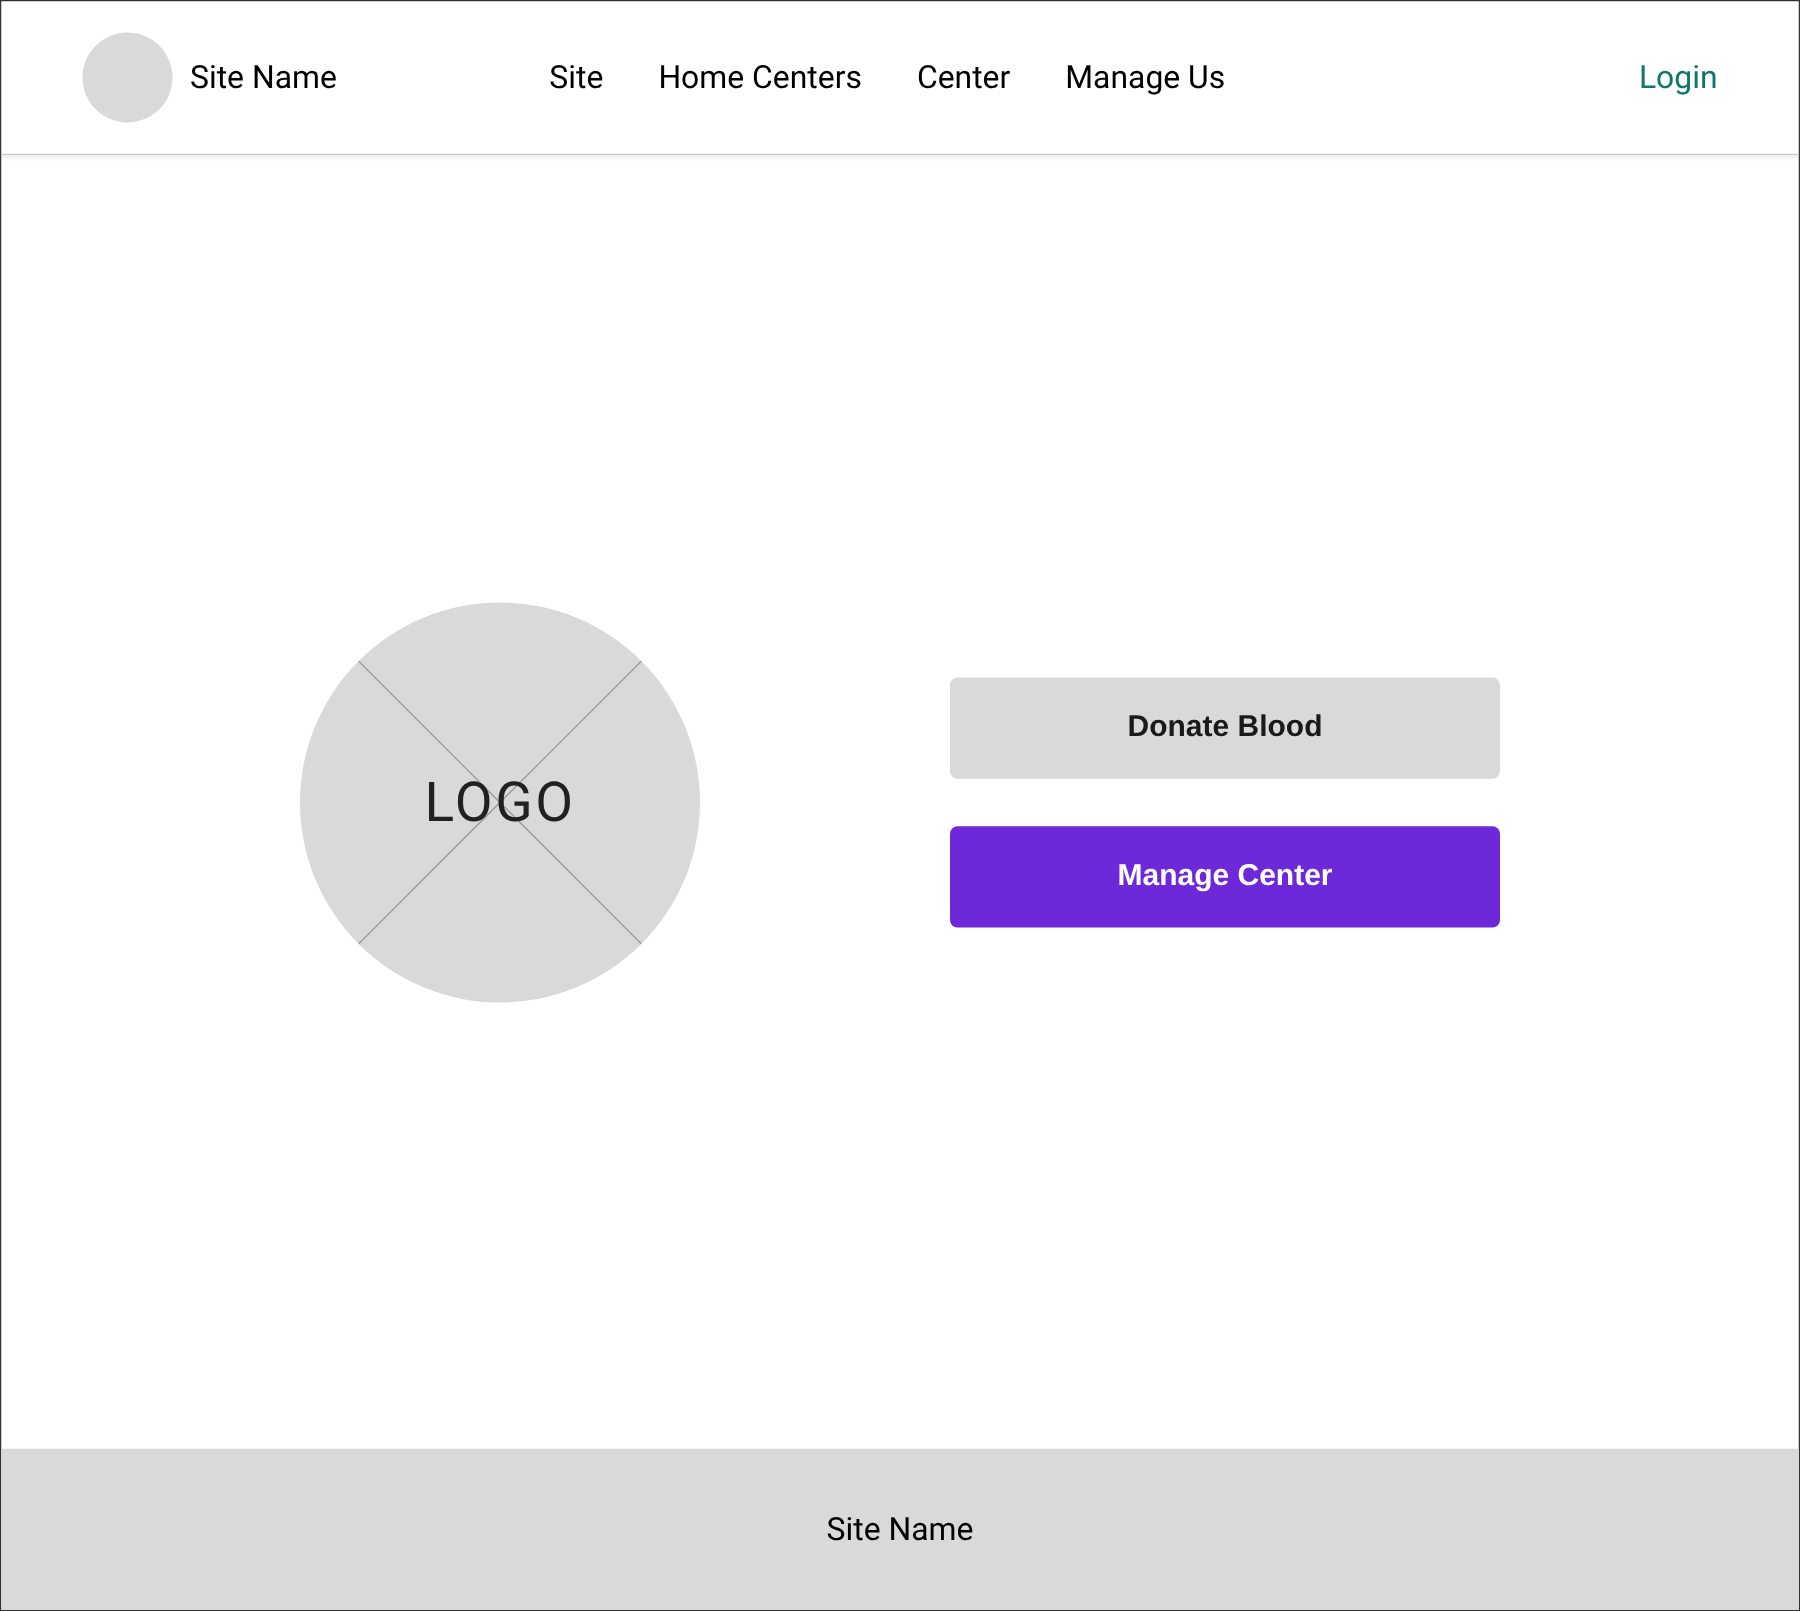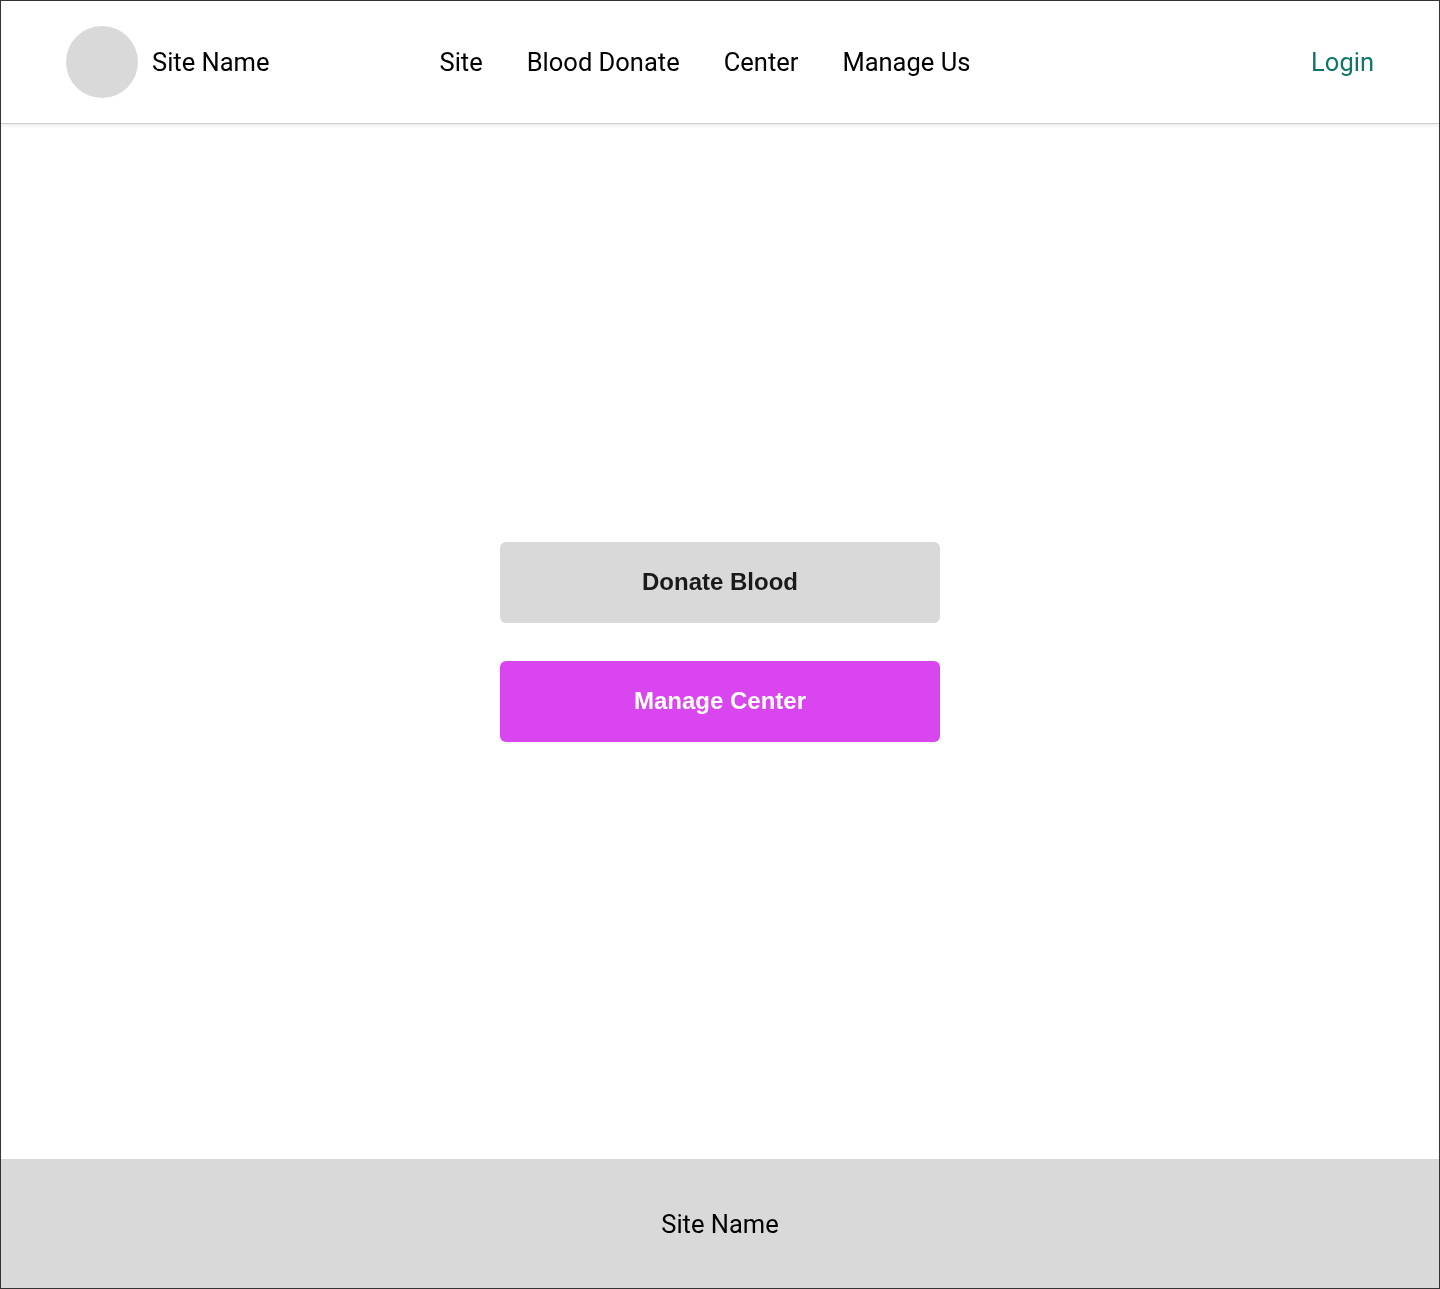--- a/index.html
+++ b/index.html
@@ -137,7 +137,7 @@
   <div class="site-name">Site Name</div>
   <nav class="nav">
     <a class="nav-item">Site</a>
-    <a class="nav-item">Blood Donate</a>
+    <a class="nav-item">Home Centers</a>
     <a class="nav-item">Center</a>
     <a class="nav-item">Manage Us</a>
   </nav>

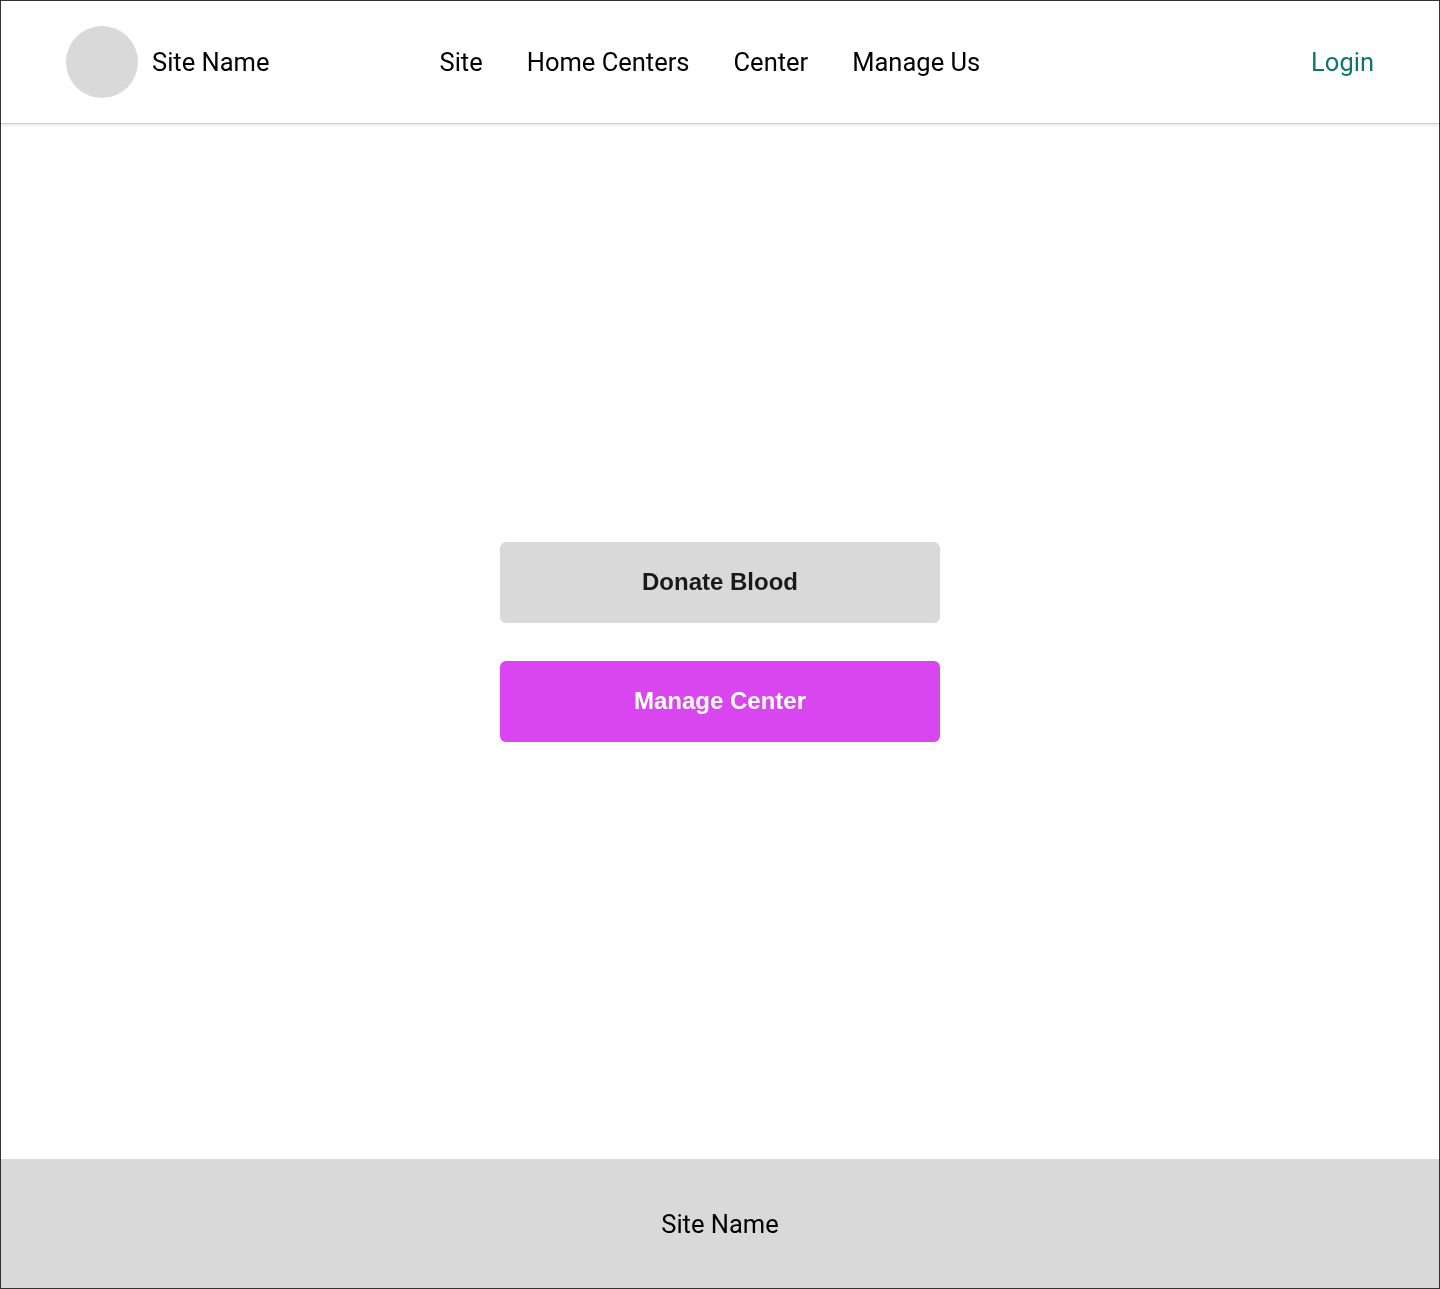--- a/index.html
+++ b/index.html
@@ -145,6 +145,15 @@
 </header>
 
 <main class="main">
+  <div class="logo-big-wrap">
+    <div class="logo-big">
+      <svg viewBox="0 0 320 320">
+        <line x1="47" y1="47" x2="273" y2="273" stroke="#9a9a9a" stroke-width="1"></line>
+        <line x1="273" y1="47" x2="47" y2="273" stroke="#9a9a9a" stroke-width="1"></line>
+      </svg>
+      <span class="logo-label">LOGO</span>
+    </div>
+  </div>
   <div class="cta-col">
     <button class="btn btn-primary">Donate Blood</button>
     <button class="btn btn-secondary">Manage Center</button>

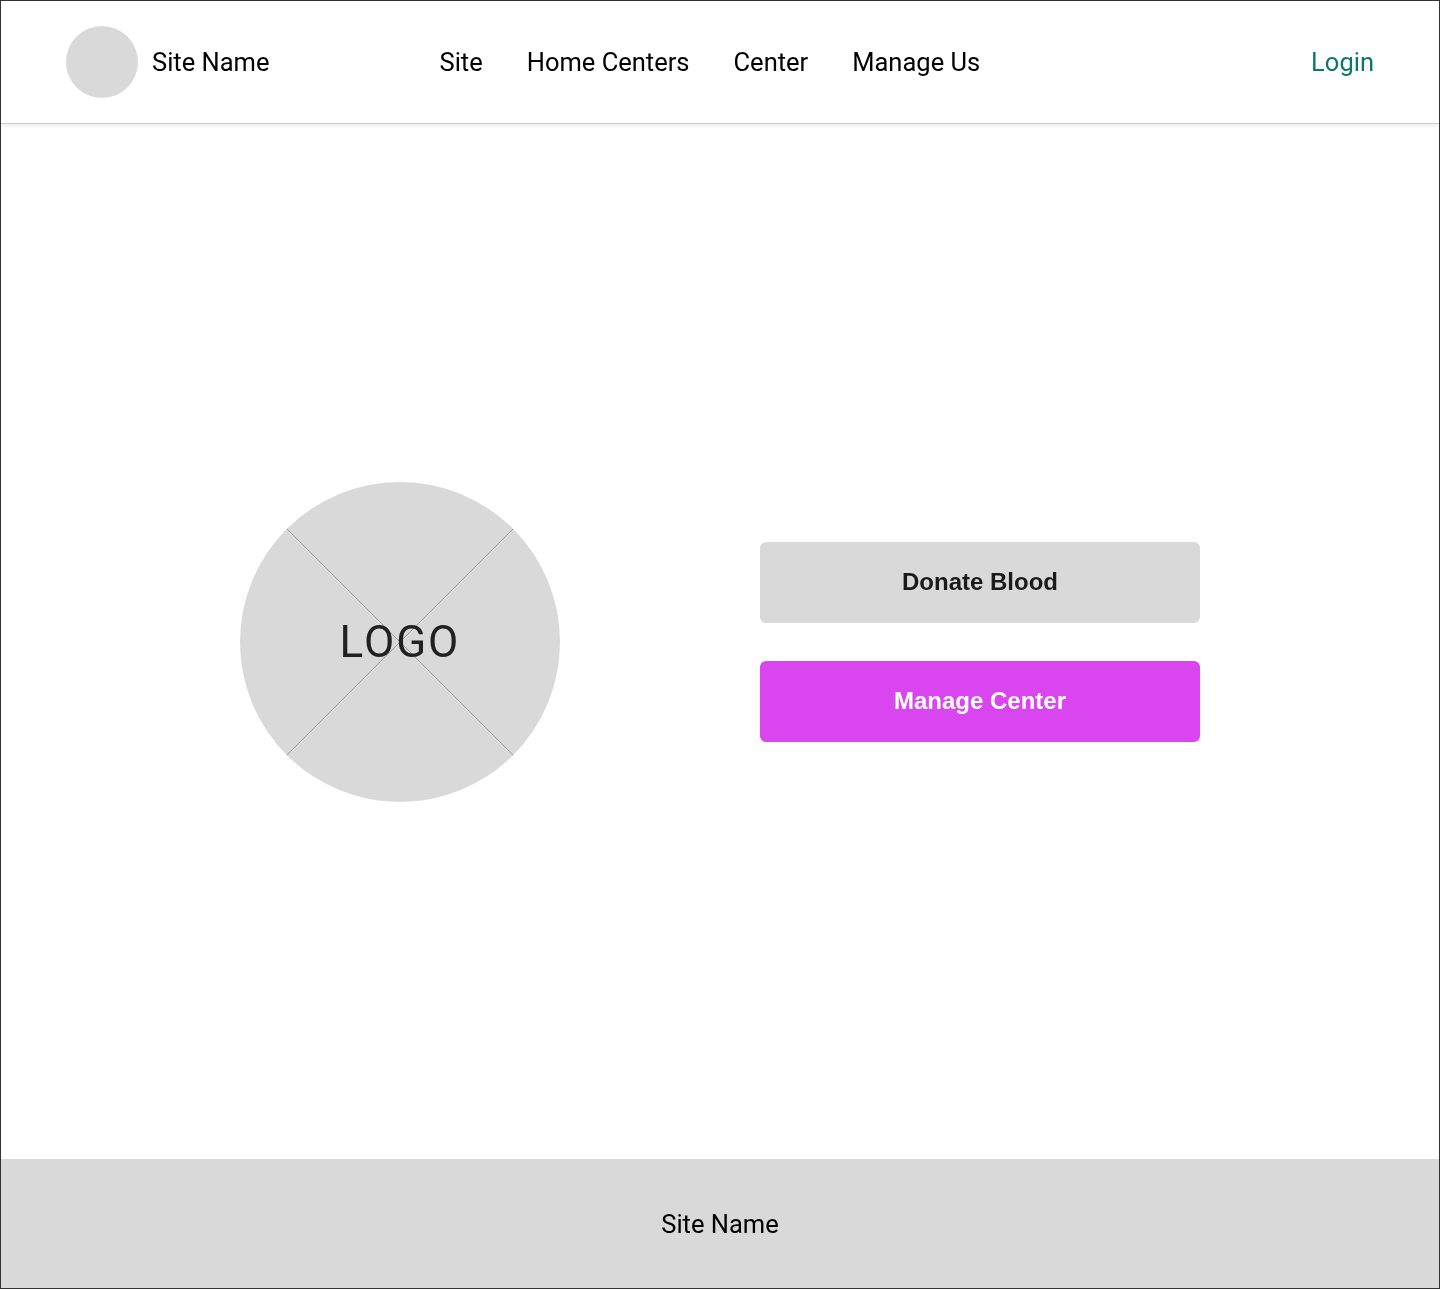--- a/index.html
+++ b/index.html
@@ -113,7 +113,7 @@
       color: #1a1a1a;
     }
     .btn-secondary {
-      background: #d946ef;
+      background: #6d28d9;
       color: #ffffff;
     }
     

